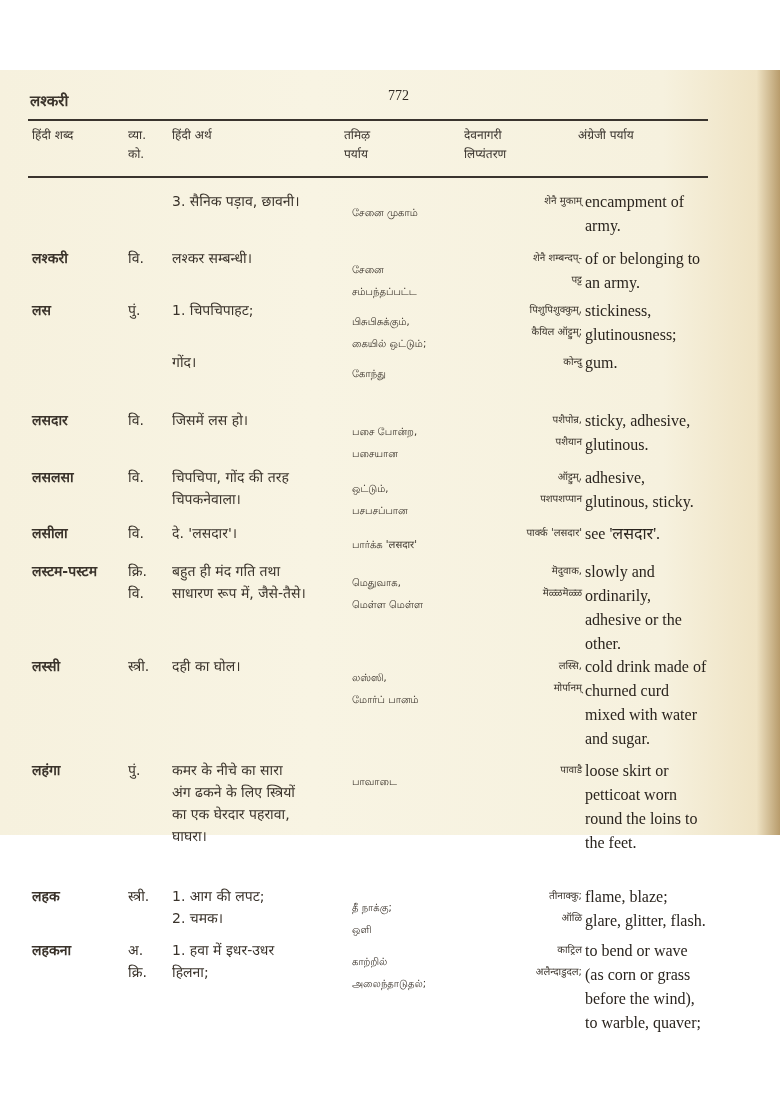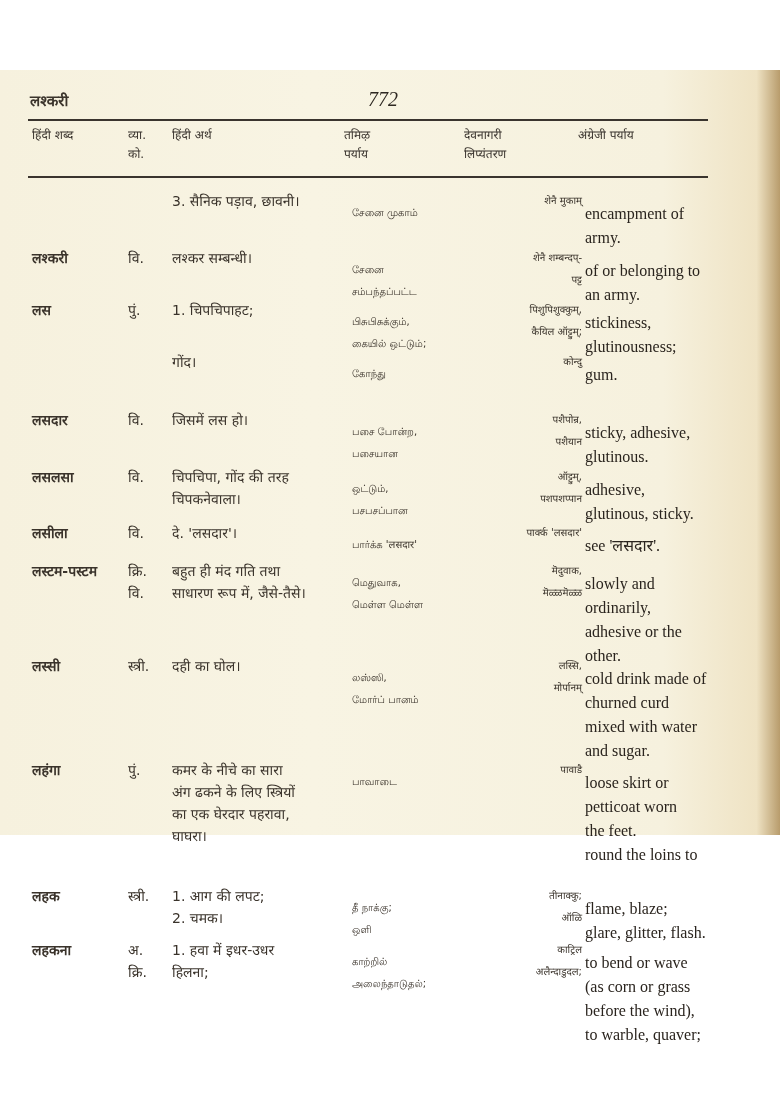--- a/index.html
+++ b/index.html
@@ -18,8 +18,8 @@
       font-size: 15px; font-weight: bold; color: #3b342c;
     }
     .page-number {
-      position: absolute; left: 368px; top: 18px;
-      font-family: "Liberation Serif", serif; font-size: 20px; color: #2e2822; font-style: italic;
+      position: absolute; left: 388px; top: 18px;
+      font-family: "Liberation Serif", serif; font-size: 14px; color: #2e2822;
     }
     .rule { position: absolute; left: 28px; width: 680px; height: 2px; background: #3a342e; }
     .rule.top { top: 49px; }

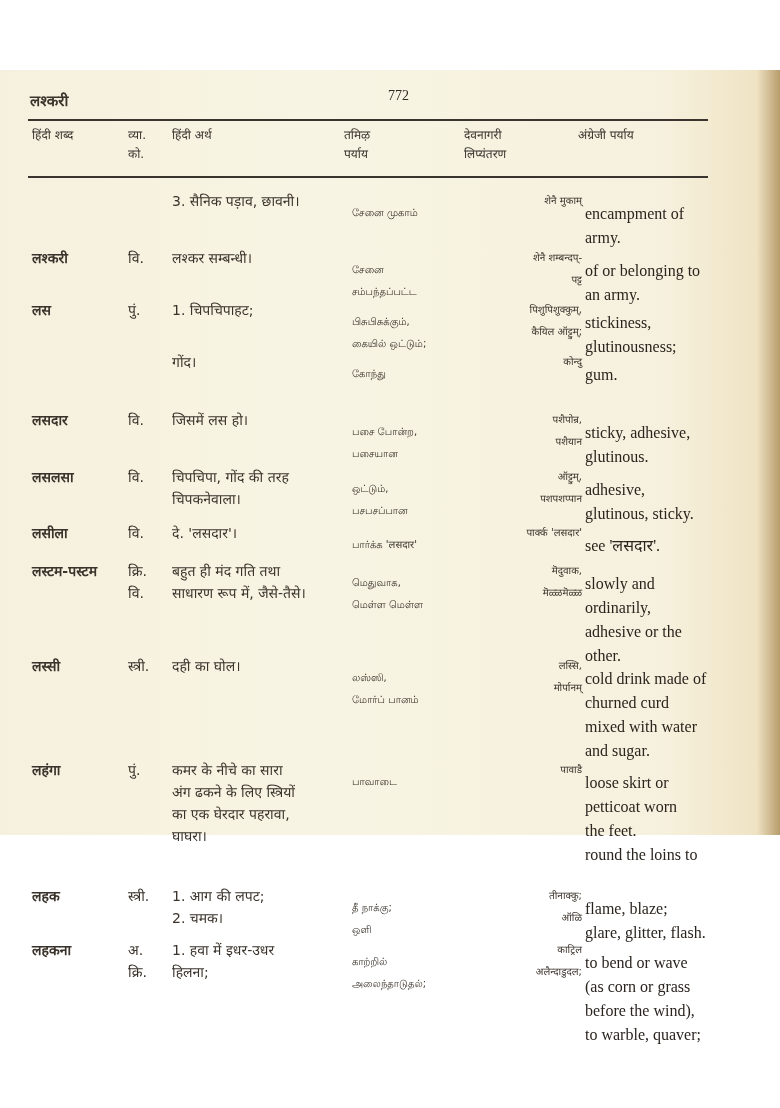--- a/index.html
+++ b/index.html
@@ -34,7 +34,7 @@
     .hm { left: 172px; width: 180px; font-size: 14px; line-height: 22px; color: #3a332b; }
     .ta { left: 352px; width: 120px; font-size: 10px; line-height: 22px; color: #3a332b; white-space: pre; margin-top: 12px; }
     .dv { left: 462px; width: 120px; font-size: 10px; line-height: 22px; color: #3a332b; white-space: pre; text-align: right; }
-    .en { left: 585px; width: 185px; font-family: "Liberation Serif", serif; font-size: 16px; line-height: 24px; color: #2a241e; margin-top: 12px; }
+    .en { left: 585px; width: 185px; font-family: "Liberation Serif", serif; font-size: 16px; line-height: 24px; color: #2a241e; }
     .line { display: block; white-space: nowrap; }
   </style>
 </head>

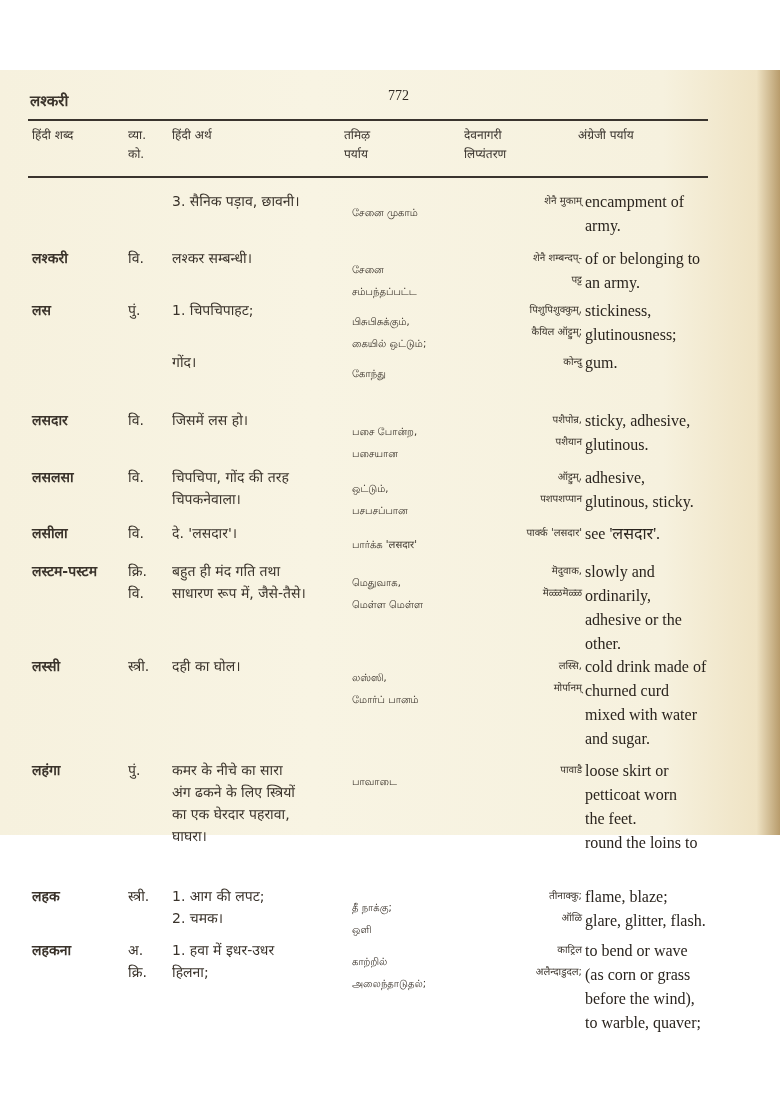--- a/index.html
+++ b/index.html
@@ -199,8 +199,8 @@
         <div class="cell en">
           <span class="line">loose skirt or</span>
           <span class="line">petticoat worn</span>
+          <span class="line">round the loins to</span>
           <span class="line">the feet.</span>
-          <span class="line">round the loins to</span>
         </div>
       </div>
       <div class="entry" style="top: 815px;">

